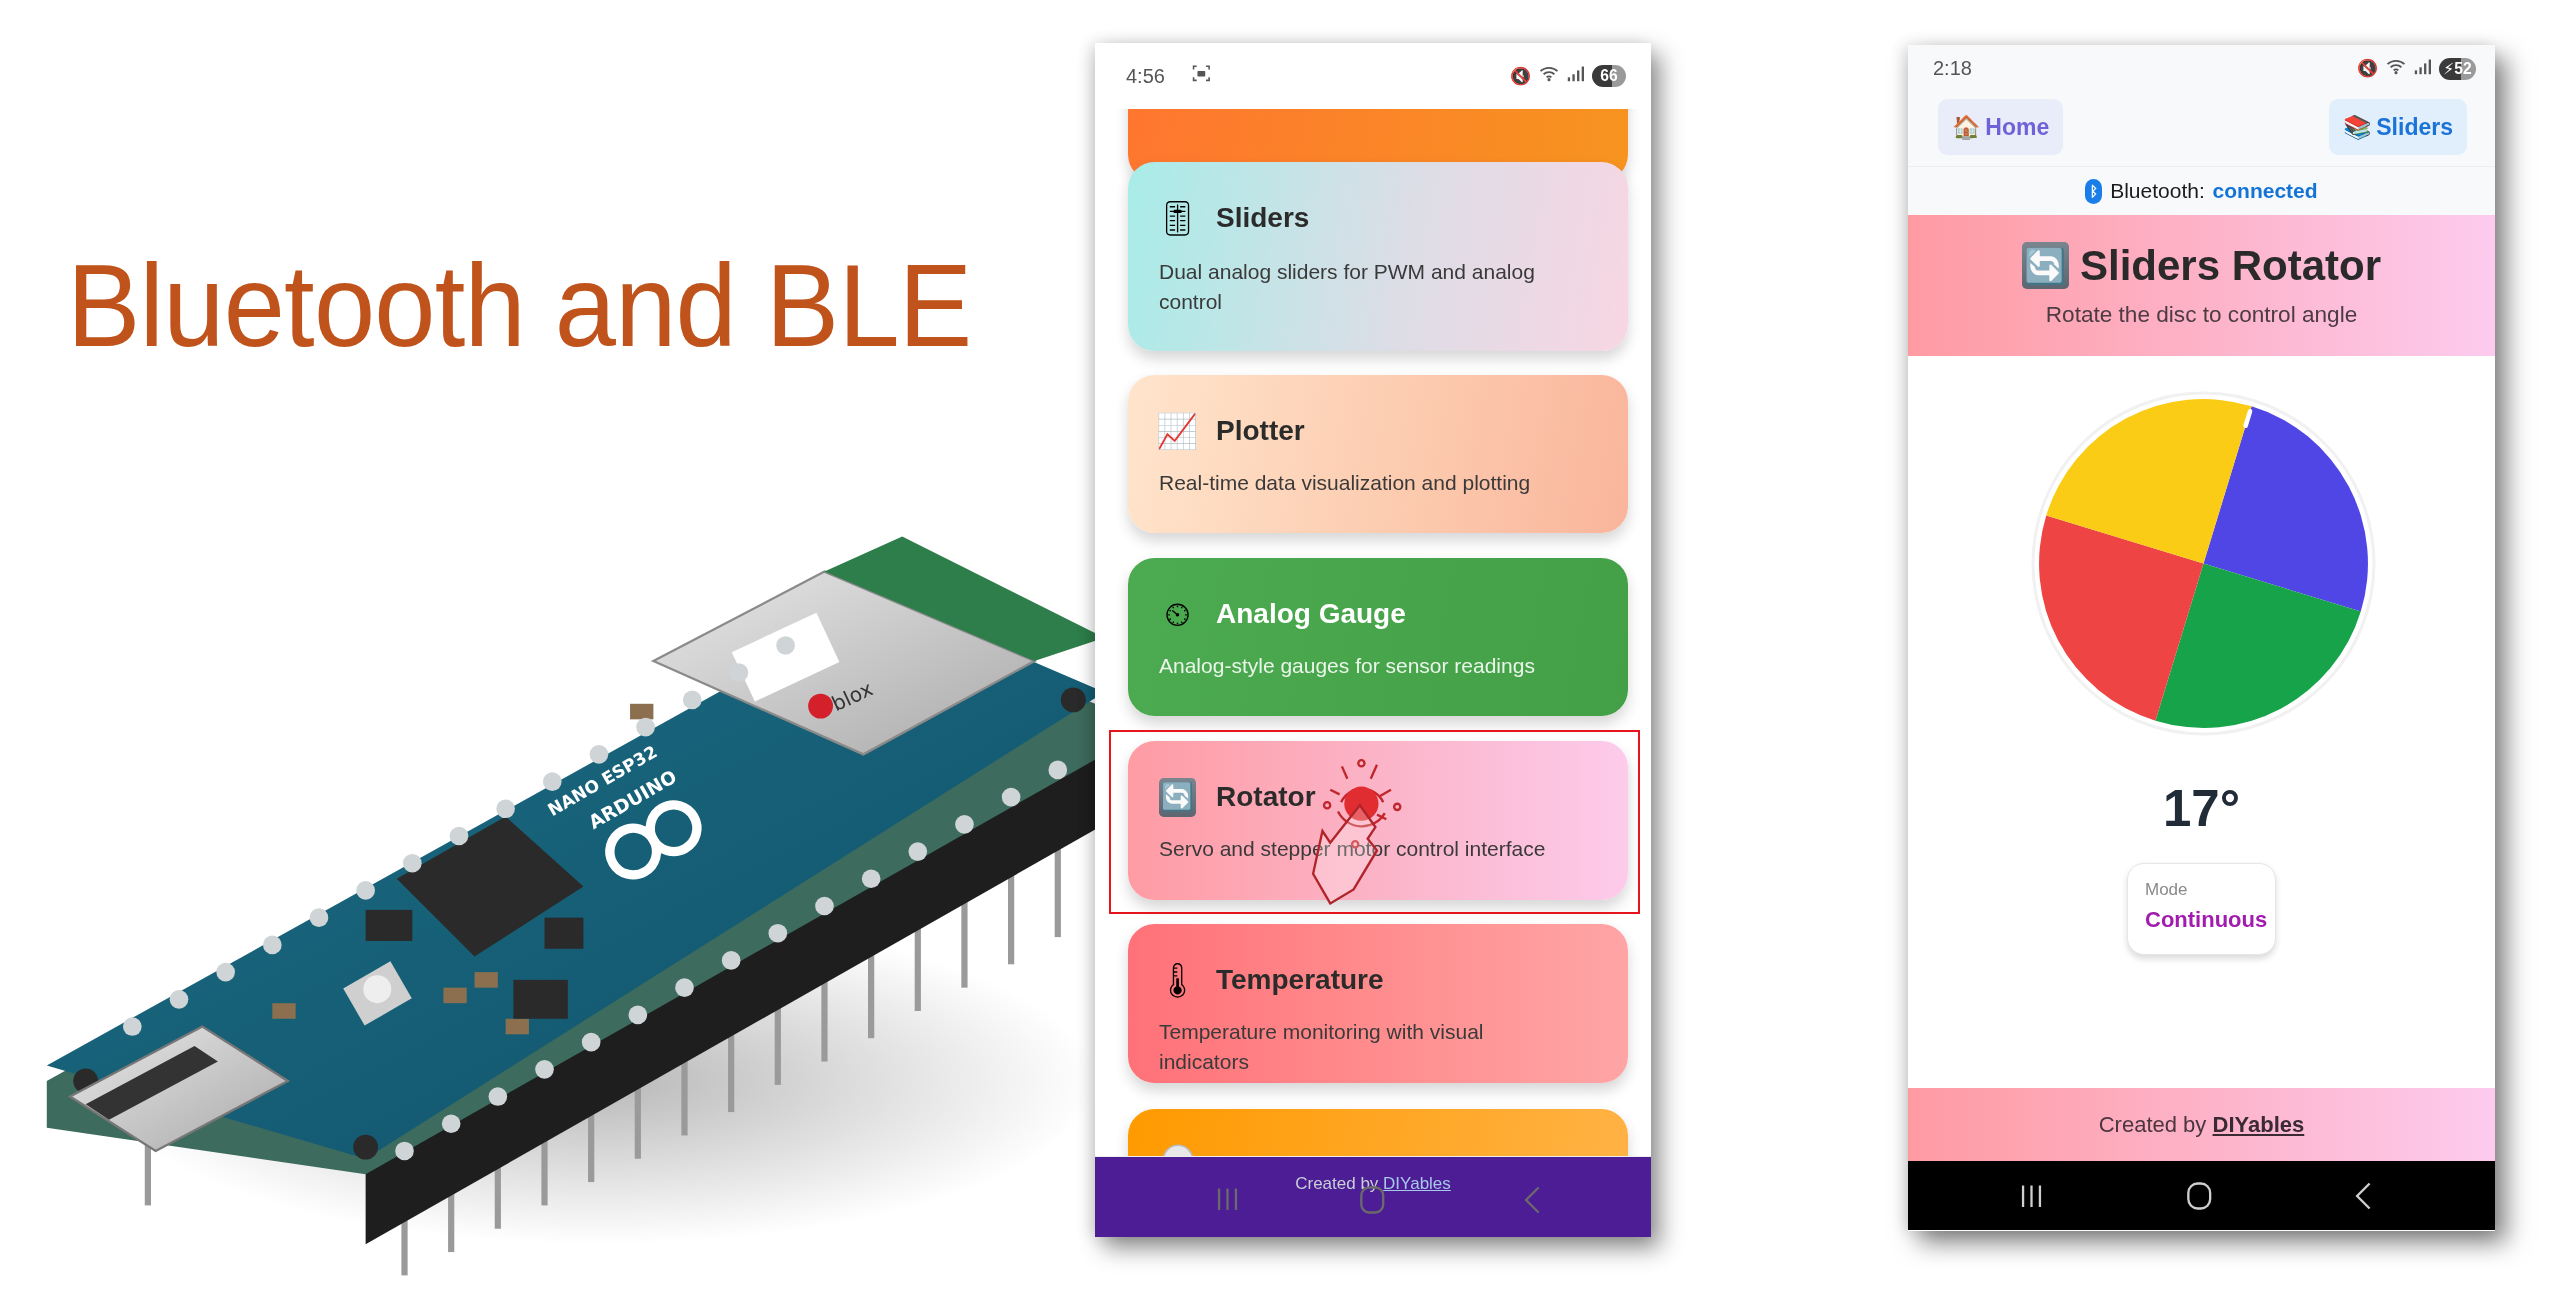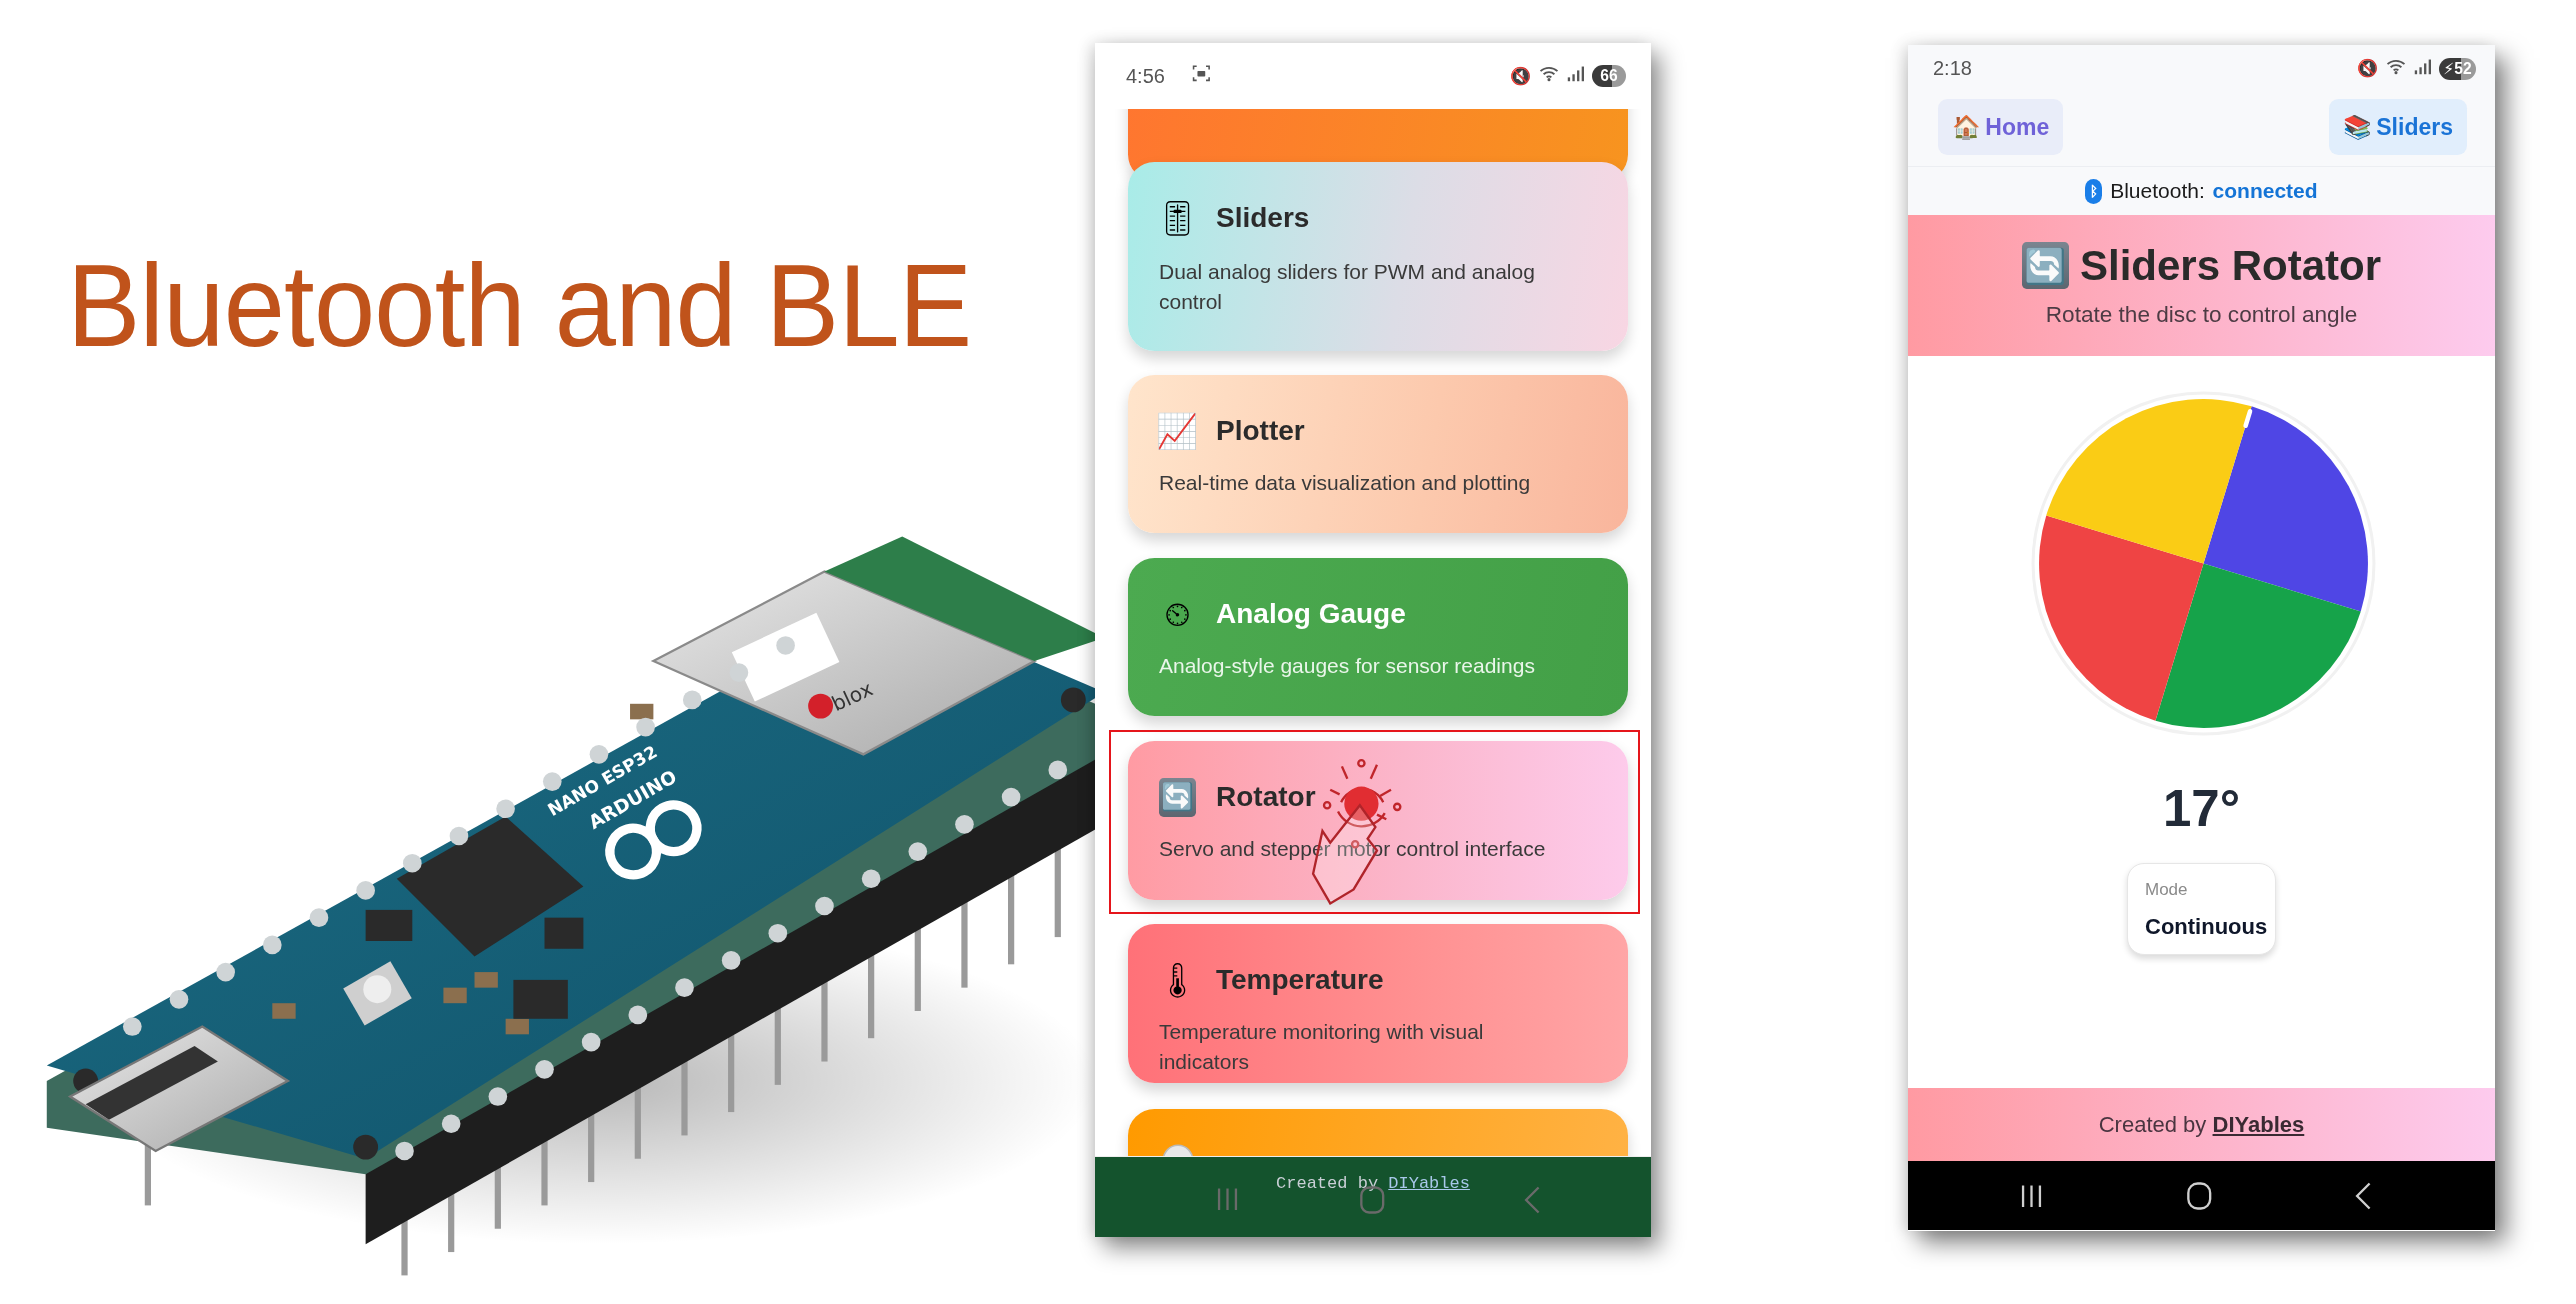--- a/index.html
+++ b/index.html
@@ -133,7 +133,7 @@
     box-shadow: 0 3.1px 6.2px rgba(0,0,0,0.14); padding: 15.6px 17px;
   }
   .p2-mode .mode-label { font-size: 17px; color: #8a8a8a; }
-  .p2-mode .mode-value { font-size: 22px; color: #0f172a; margin-top: 14px; font-weight: bold; }
+  .p2-mode .mode-value { font-size: 22px; color: #a21caf; margin-top: 7px; font-weight: bold; }
   .p2-footer {
     position: absolute; left: 0; top: 1043px; width: 100%; height: 74px;
     background: linear-gradient(90deg, #ff9aa2 0%, #fdb5cc 55%, #fdcbee 100%);

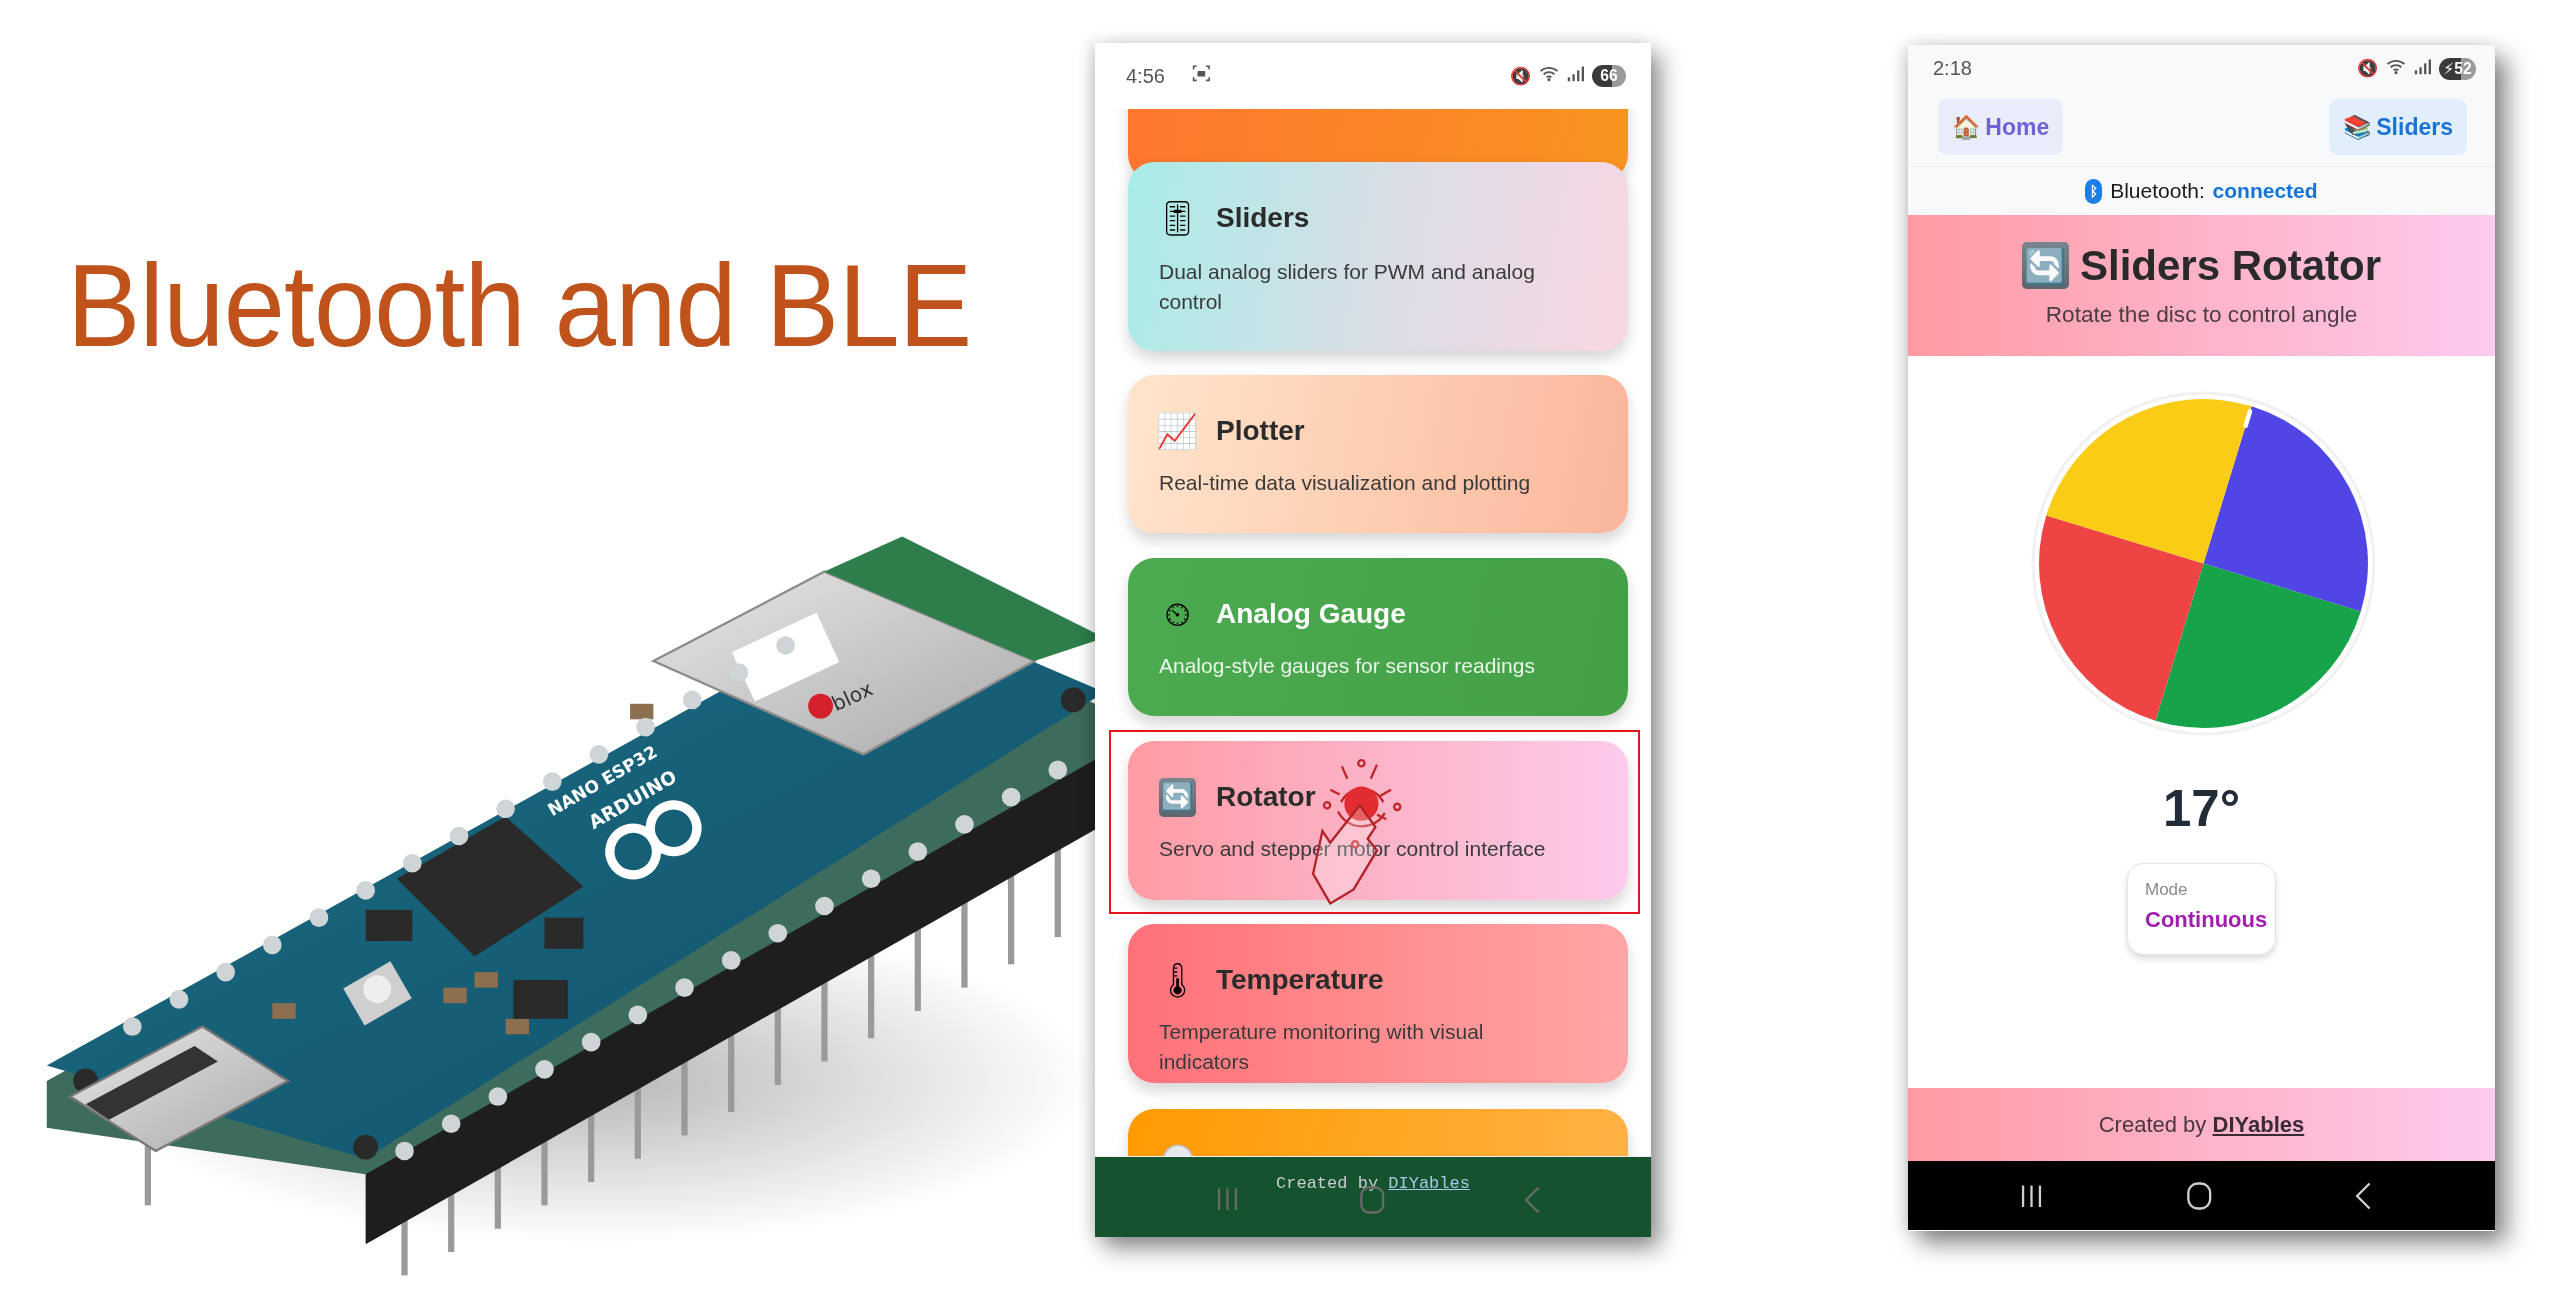--- a/index.html
+++ b/index.html
@@ -66,7 +66,7 @@
 
   .p1-nav {
     position: absolute; left: 0; top: 1113px; width: 100%; height: 82px; z-index: 3;
-    background: #14532d; border-top: 0.8px solid #eee; font-family: Liberation Mono, monospace;
+    background: #4c1d95; border-top: 0.8px solid #eee;
   }
   .p1-nav .created {
     position: absolute; left: 0; width: 100%; top: 17px; text-align: center;

